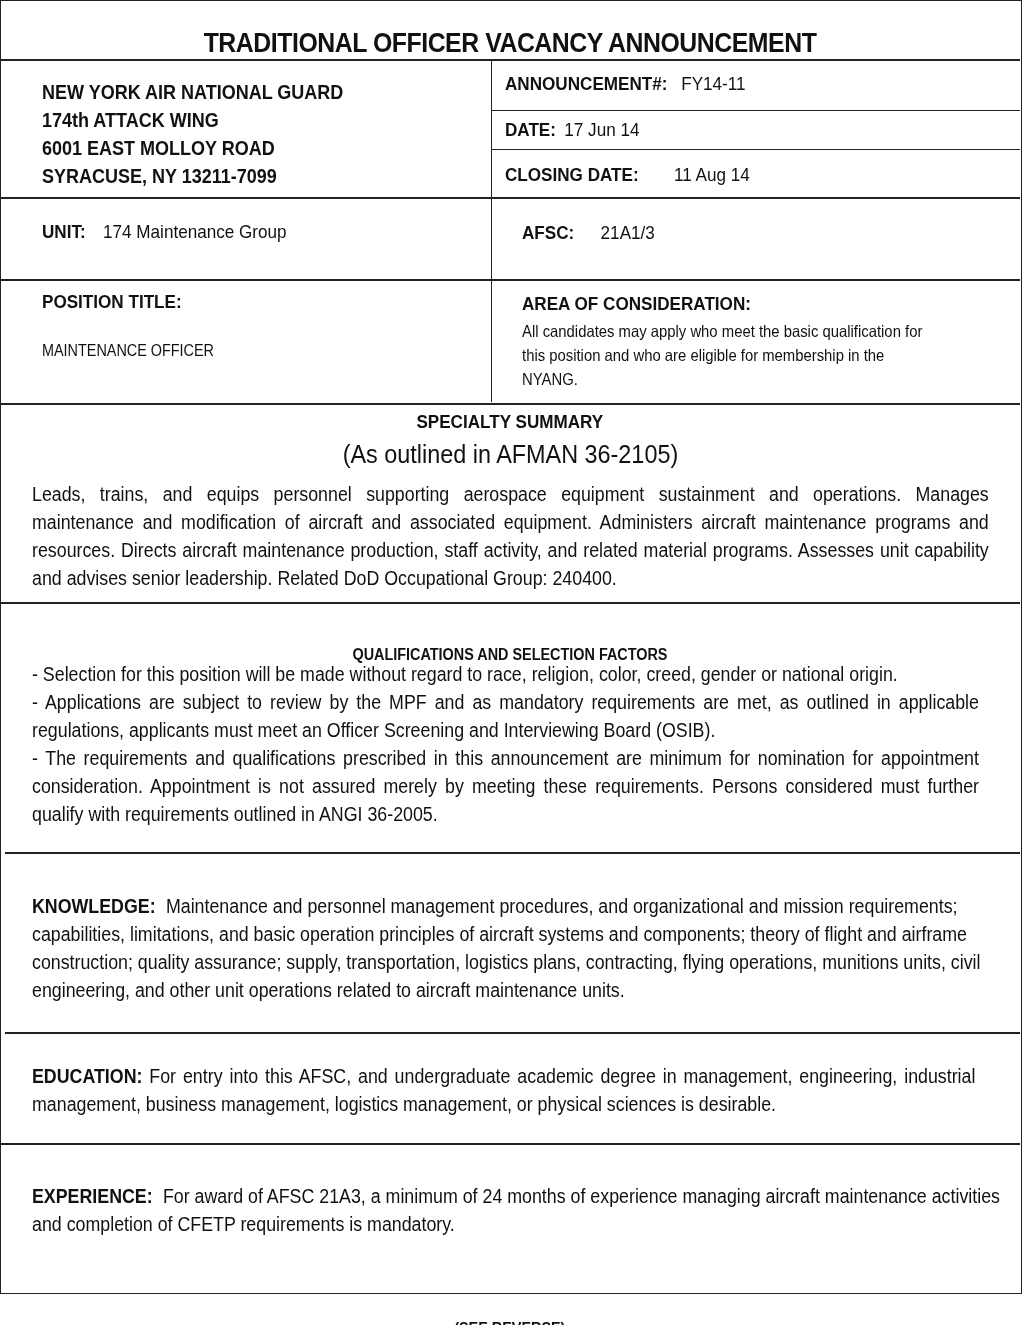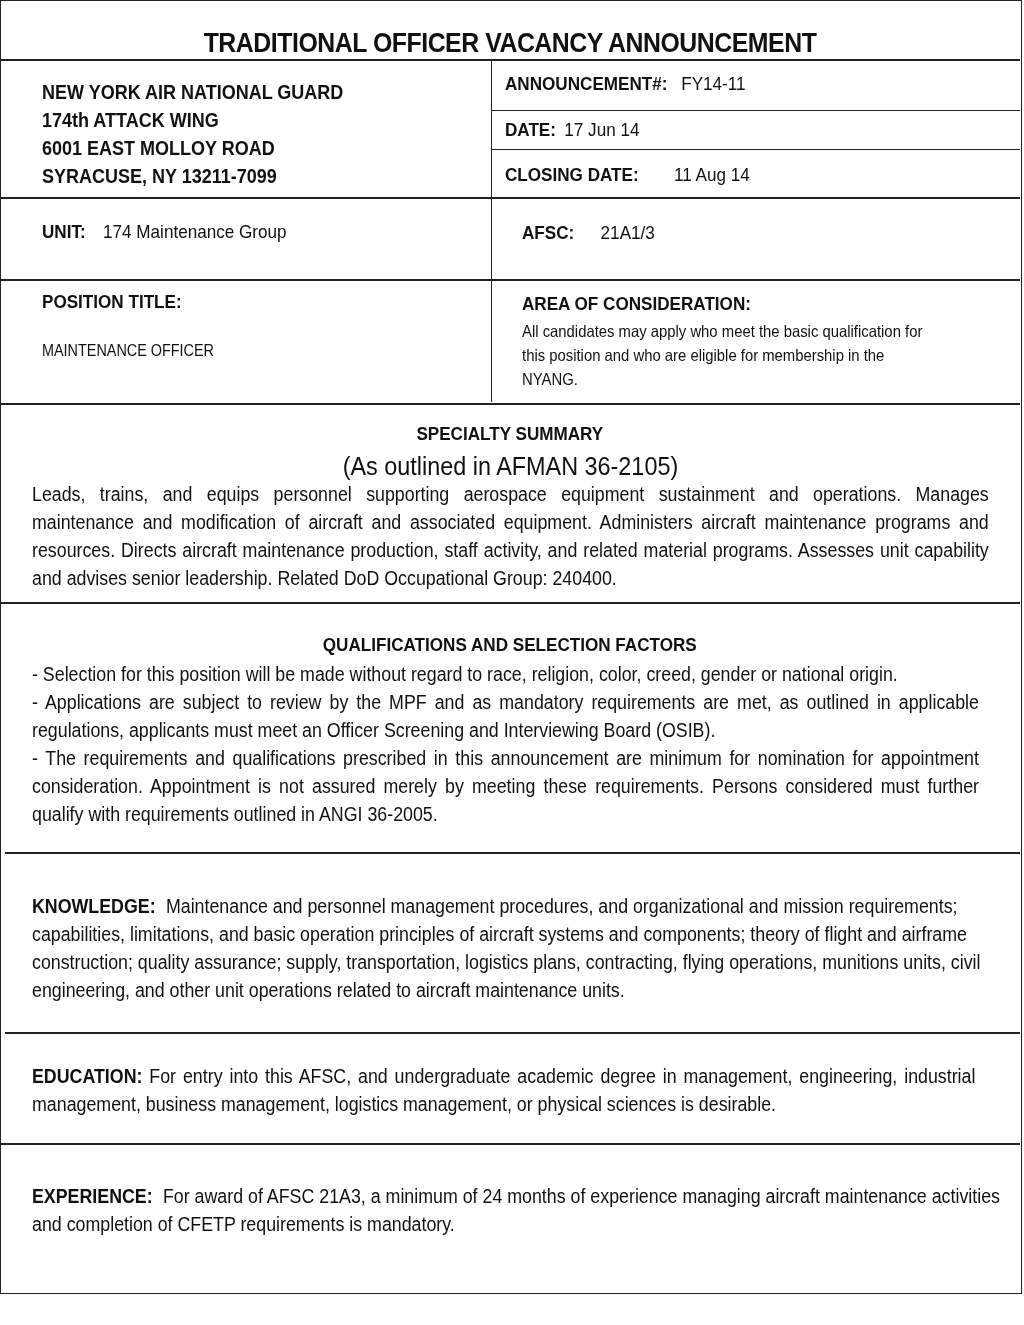--- a/index.html
+++ b/index.html
@@ -27,7 +27,7 @@
     .lbl { font-weight: bold; }
     .f18 { font-size: 19px; }
     .f16 { font-size: 16px; }
-    .center { text-align: center; left: 0; width: 1020px; margin-top: 12px; }
+    .center { text-align: center; left: 0; width: 1020px; }
     .para {
       font-size: 20px; line-height: 28px; text-align: justify;
       text-align-last: left;

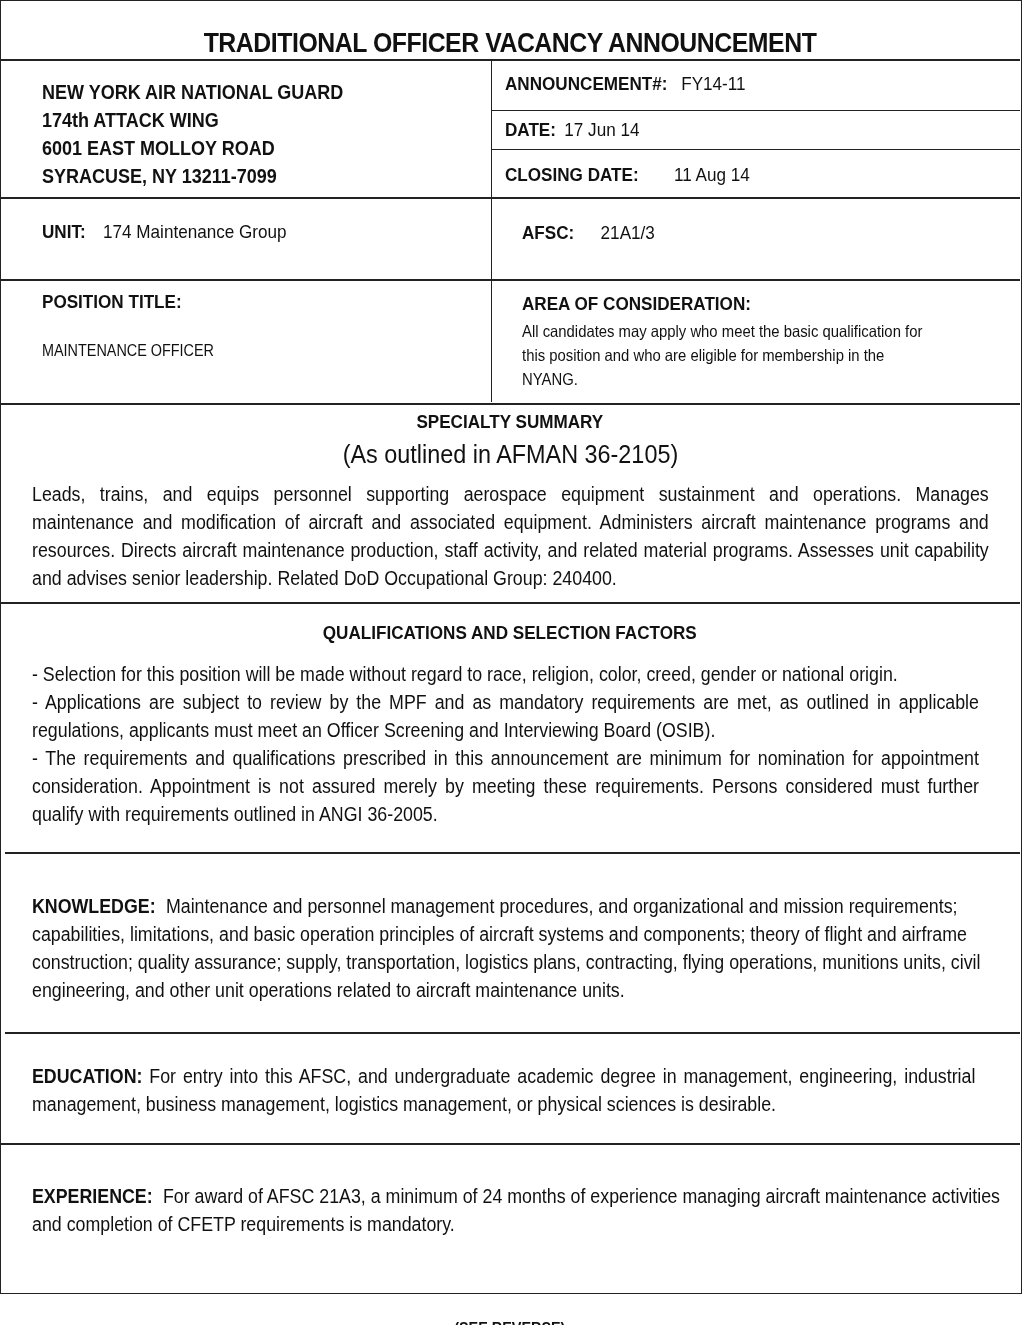--- a/index.html
+++ b/index.html
@@ -106,7 +106,7 @@
   <div class="para-inner">Leads, trains, and equips personnel supporting aerospace equipment sustainment and operations. Manages maintenance and modification of aircraft and associated equipment. Administers aircraft maintenance programs and resources. Directs aircraft maintenance production, staff activity, and related material programs. Assesses unit capability and advises senior leadership. Related DoD Occupational Group: 240400.</div>
 </div>
 
-<div class="abs center lbl" style="top:622px;font-size:19px;">
+<div class="abs center lbl" style="top:646px;font-size:16px;">
   <span style="display:inline-block;transform:scaleX(0.9);">QUALIFICATIONS AND SELECTION FACTORS</span>
 </div>
 <div class="abs para" style="left:32px;top:660px;width:1064px;">

